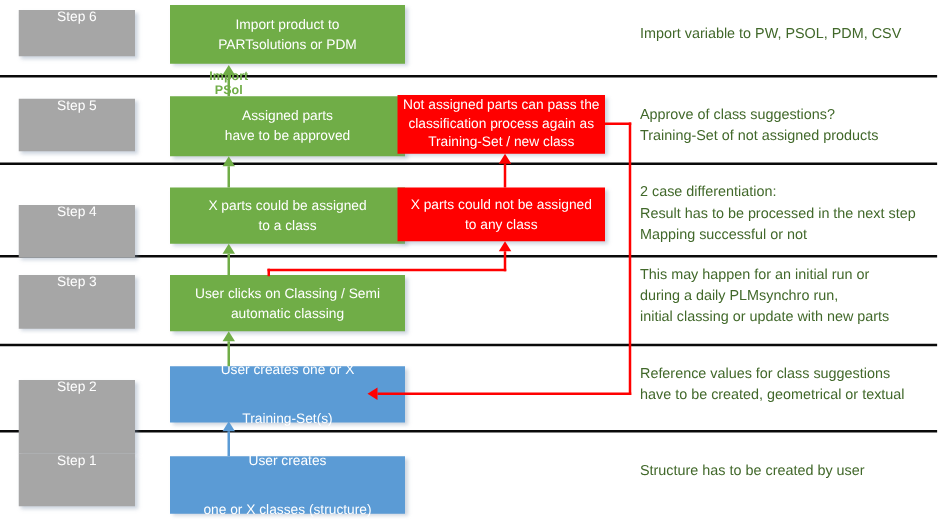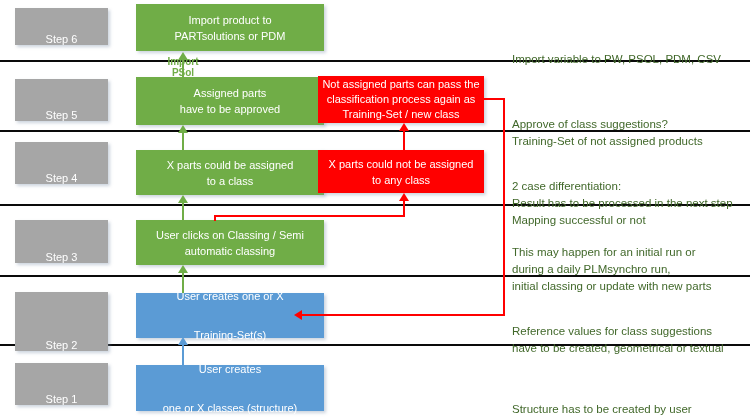--- a/index.html
+++ b/index.html
@@ -11,7 +11,7 @@
 
   .stepbox {
     position:absolute; left:15px; width:93px; background:#A6A6A6; color:#ffffff;
-    display:flex; align-items:flex-end; justify-content:center; font-size:11px;
+    display:flex; align-items:flex-start; justify-content:center; font-size:11px;
     box-shadow:2px 2px 3px rgba(130,150,175,.4);
   }
   .mbox {

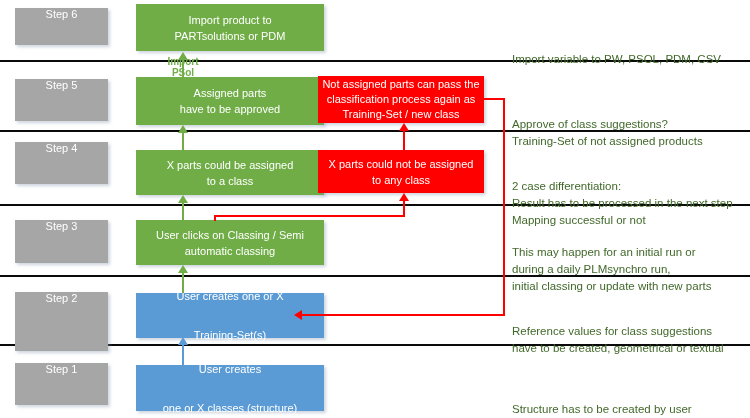--- a/index.html
+++ b/index.html
@@ -29,7 +29,7 @@
     text-align:left; font-size:11px; line-height:15px;
     box-shadow:2px 2px 3px rgba(130,150,175,.4);
   }
-  .note { position:absolute; left:512px; color:#41682A; font-size:11.5px; line-height:17px;margin-top:32px; }
+  .note { position:absolute; left:512px; color:#41682A; font-size:11.5px; line-height:17px; }
 
   .shaft { position:absolute; width:2px; }
   .shaft.g { background:#70AD47; }

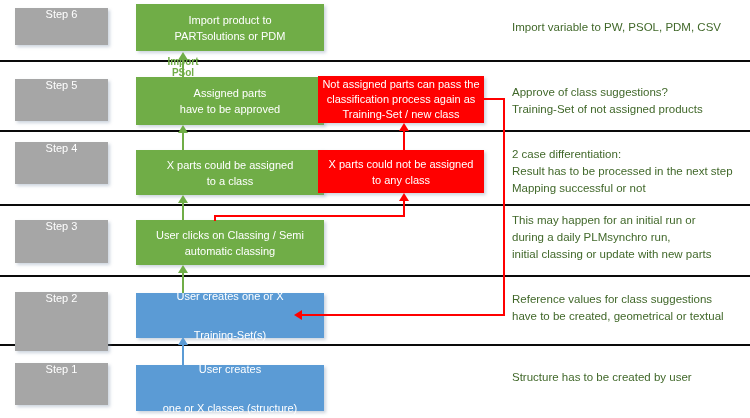--- a/index.html
+++ b/index.html
@@ -69,7 +69,7 @@
   <div class="stepbox" style="top:79px;height:42px">
       <span>Step 5</span>
     </div>
-  <div class="stepbox" style="top:142px;height:42px">
+  <div class="stepbox" style="top:164px;height:42px">
       <span>Step 4</span>
     </div>
   <div class="stepbox" style="top:220px;height:43px">

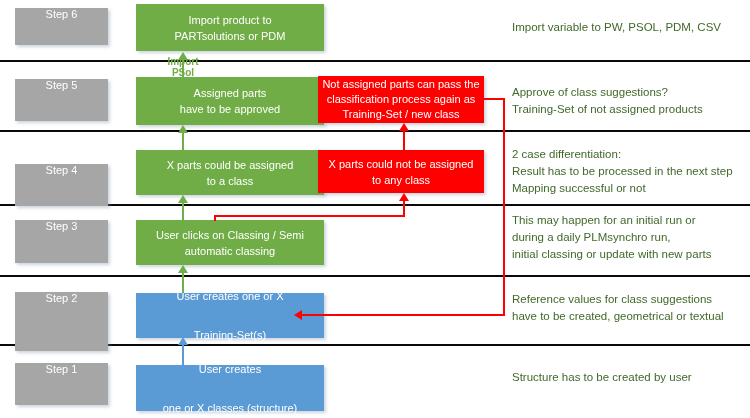--- a/index.html
+++ b/index.html
@@ -75,7 +75,7 @@
   <div class="stepbox" style="top:220px;height:43px">
       <span>Step 3</span>
     </div>
-  <div class="stepbox" style="top:292px;height:59px">
+  <div class="stepbox" style="top:304px;height:59px">
       <span>Step 2</span>
     </div>
   <div class="stepbox" style="top:363px;height:42px">

